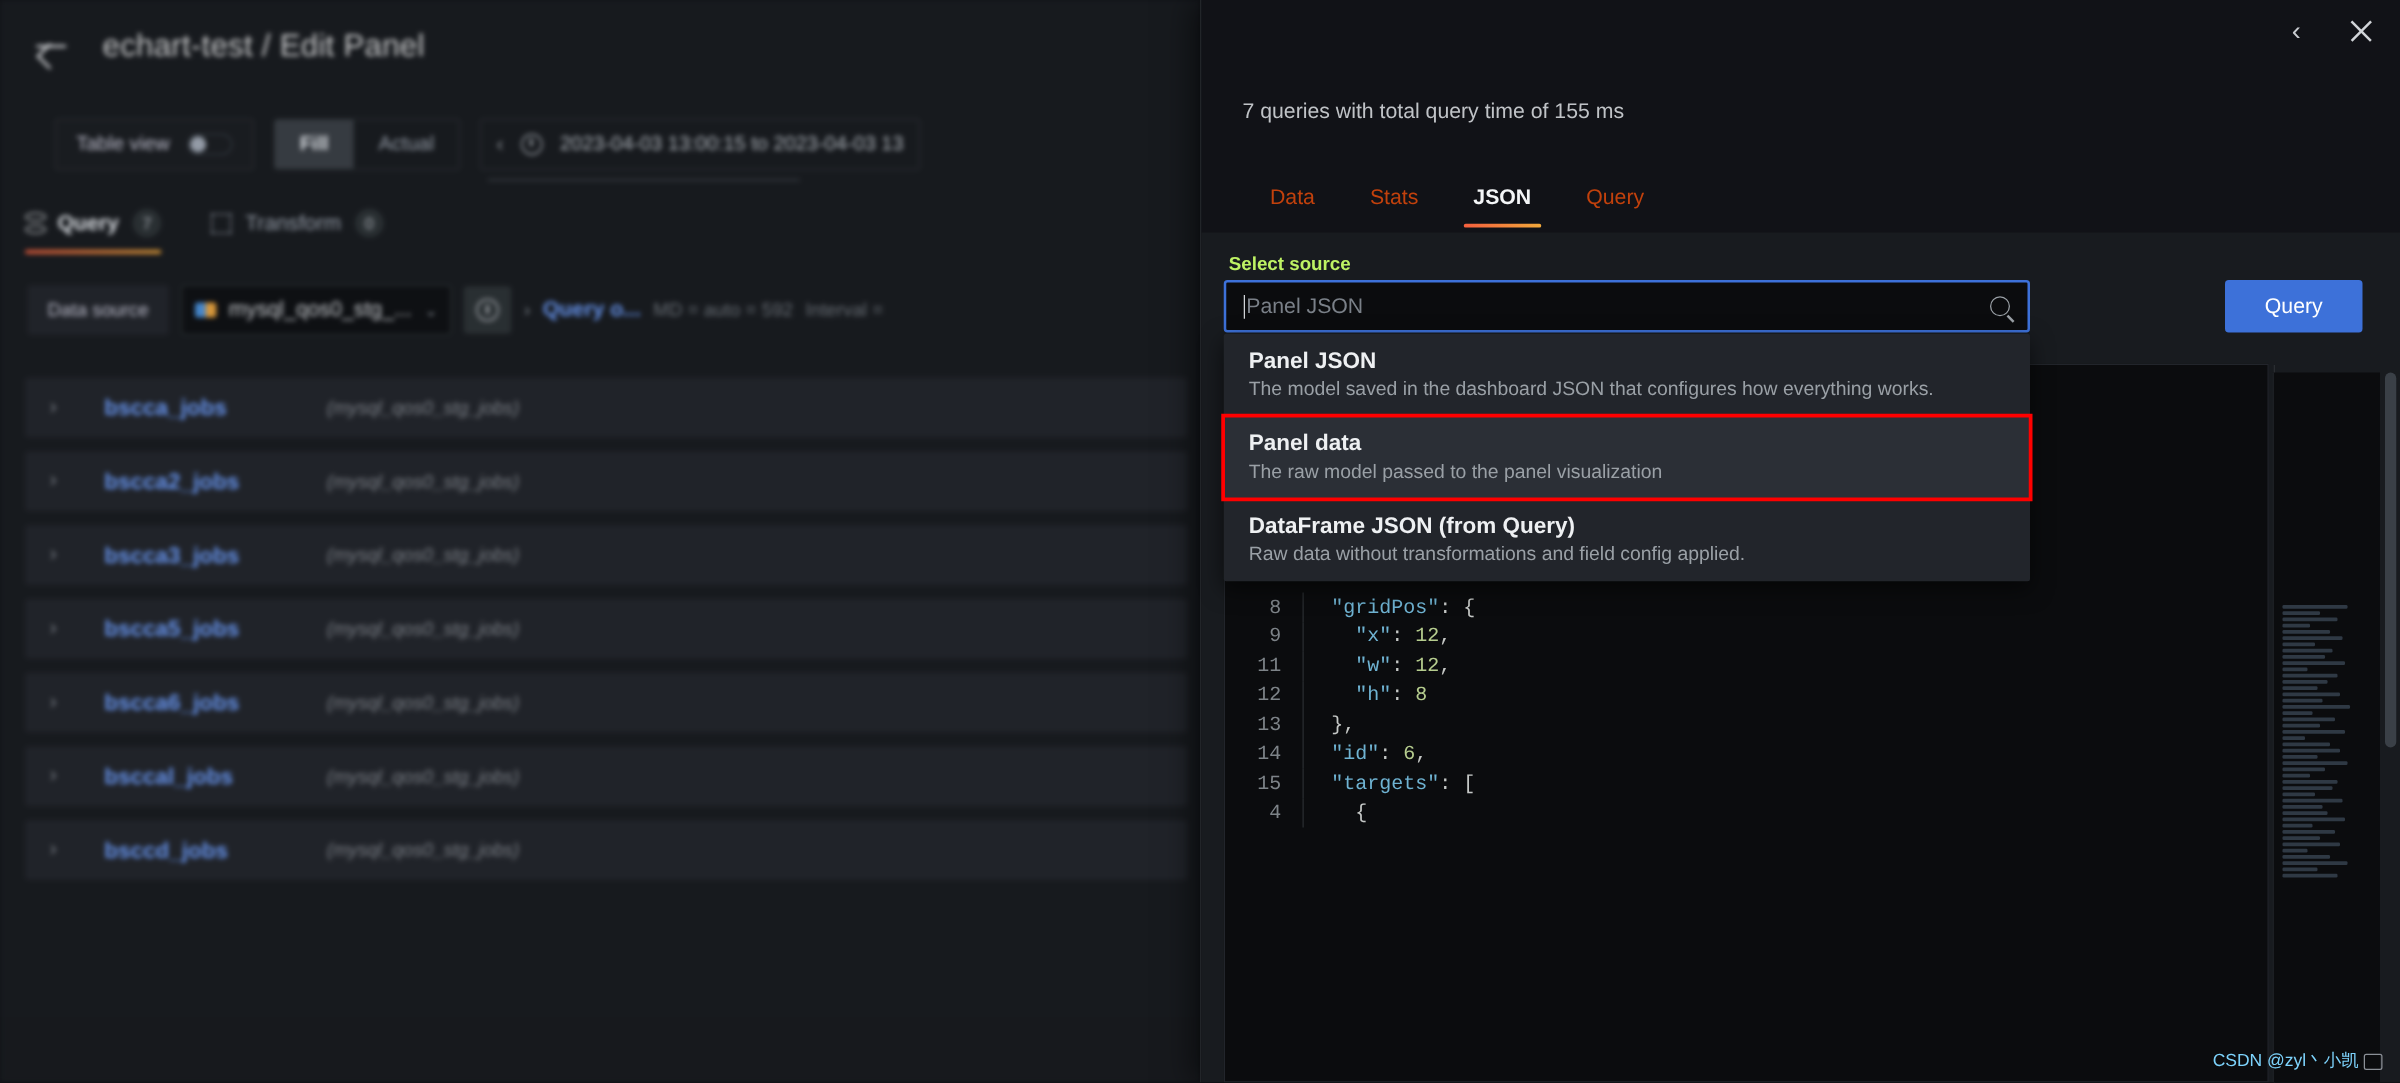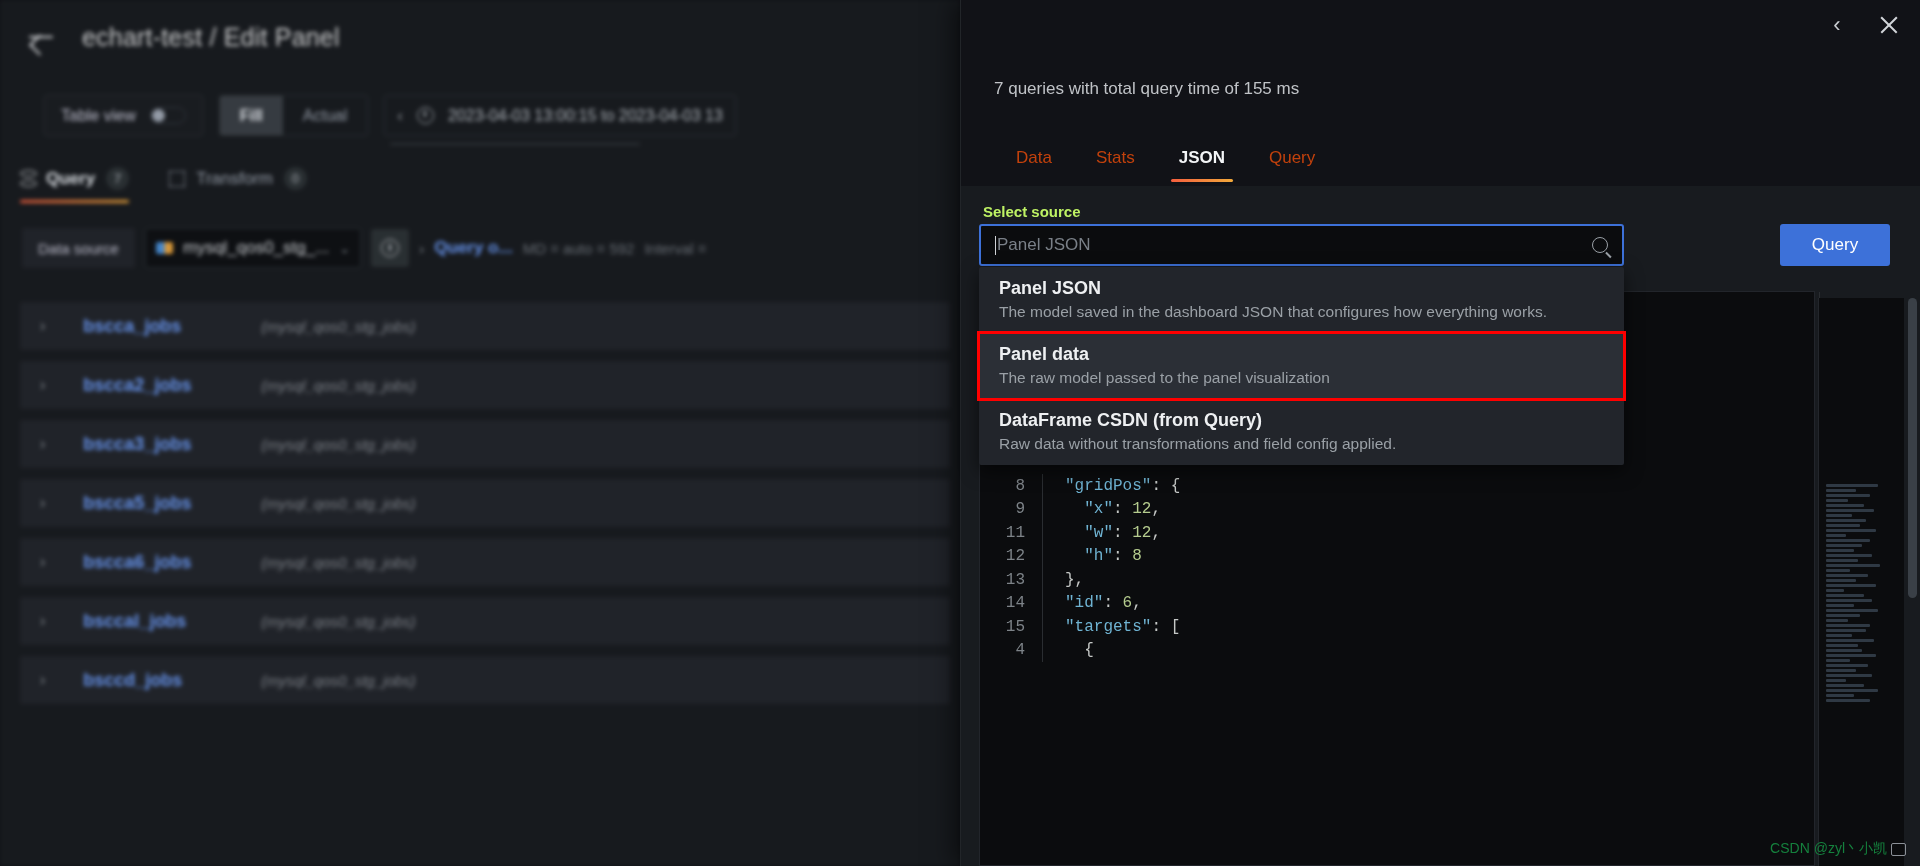--- a/index.html
+++ b/index.html
@@ -358,7 +358,7 @@
           <div class="dd-d">The raw model passed to the panel visualization</div>
         </div>
         <div class="dd-item">
-          <div class="dd-t">DataFrame CSDN (from Query)</div>
+          <div class="dd-t">DataFrame JSON (from Query)</div>
           <div class="dd-d">Raw data without transformations and field config applied.</div>
         </div>
       </div>

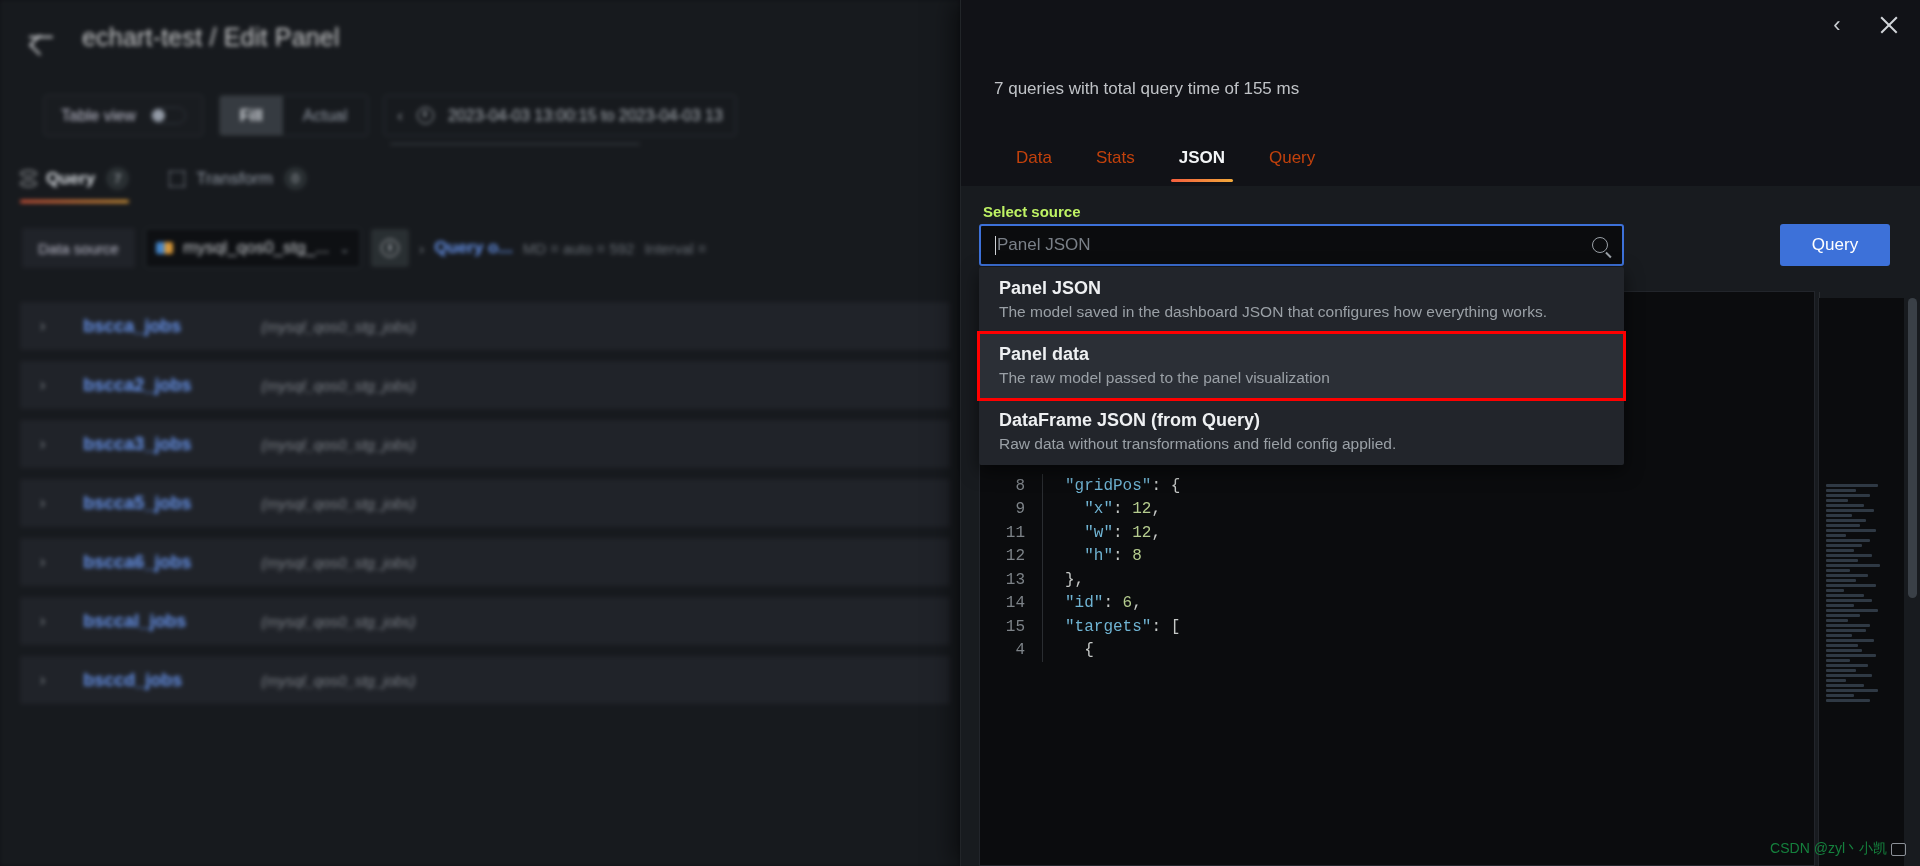--- a/index.html
+++ b/index.html
@@ -213,7 +213,7 @@
   }
 
   .watermark {
-    position: absolute; right: 14px; bottom: 8px; color: #15803d; font-size: 14px;
+    position: absolute; right: 14px; bottom: 8px; color: #7dd3fc; font-size: 14px;
     display: flex; align-items: center; gap: 4px;
   }
   .wm-ico { width: 15px; height: 13px; border: 1.5px solid #8b9097; border-radius: 2px; }

